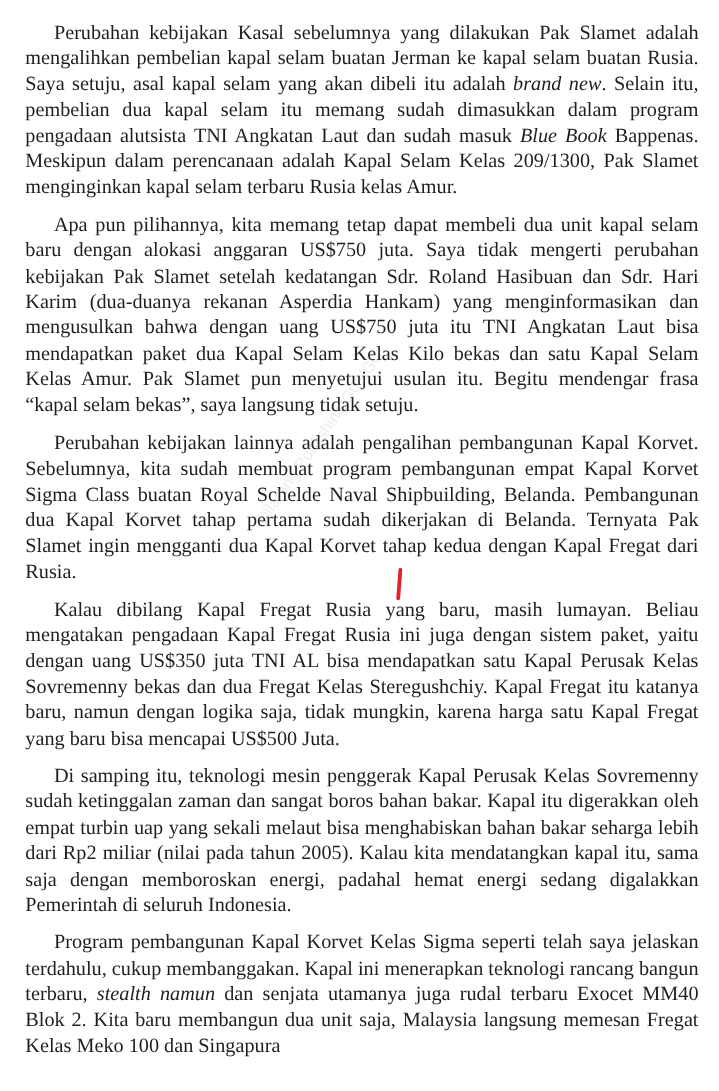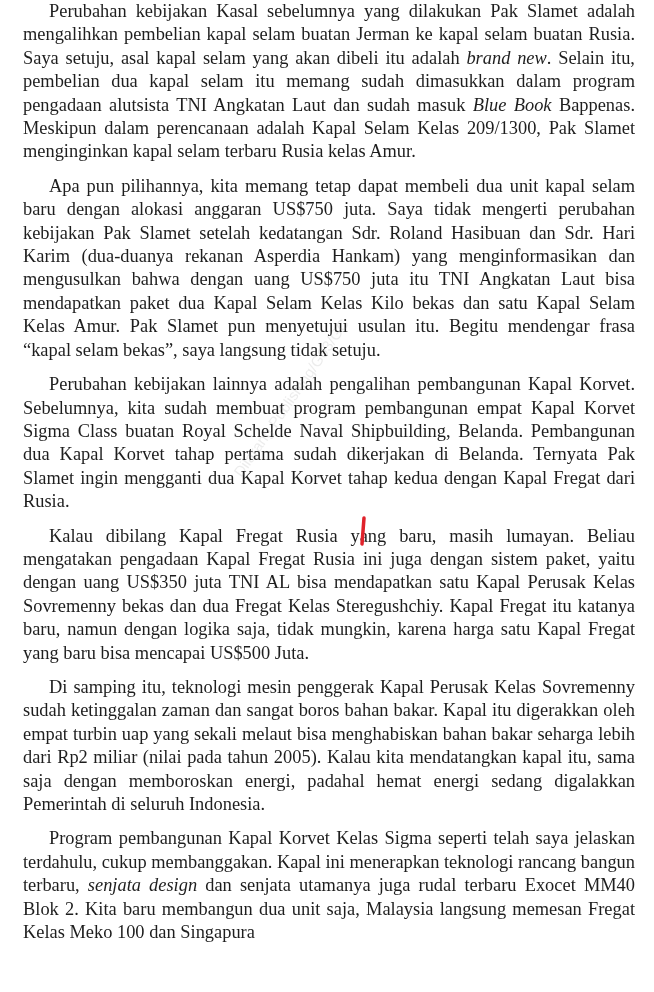--- a/index.html
+++ b/index.html
@@ -10,7 +10,7 @@
     font-size: 18.4px; line-height: 23.4px; color: #1e1e1e;
   }
   .para { margin: 0 0 11px 0; text-indent: 26px; text-align: justify; }
-  .para:first-child { margin-top: 0; }
+  .para:first-child { margin-top: 18px; }
   em { font-style: italic; }
   .watermark {
     position: absolute; left: 230px; top: 470px;

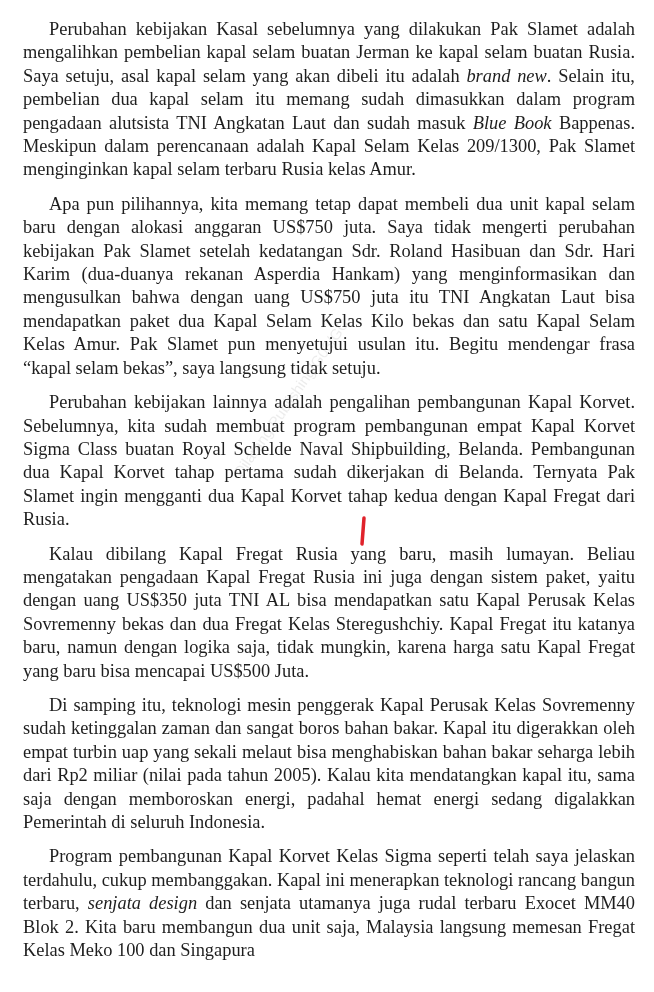--- a/index.html
+++ b/index.html
@@ -31,7 +31,7 @@
     <p class="para"><span>Perubahan kebijakan lainnya adalah pengalihan pembangunan Kapal Korvet. Sebelumnya, kita sudah membuat program pembangunan empat Kapal Korvet Sigma Class buatan Royal Schelde Naval Shipbuilding, Belanda. Pembangunan dua Kapal Korvet tahap pertama sudah dikerjakan di Belanda. Ternyata Pak Slamet ingin mengganti dua Kapal Korvet tahap kedua dengan Kapal Fregat dari Rusia.</span></p>
     <p class="para"><span>Kalau dibilang Kapal Fregat Rusia yang baru, masih lumayan. Beliau mengatakan pengadaan Kapal Fregat Rusia ini juga dengan sistem paket, yaitu dengan uang US$350 juta TNI AL bisa mendapatkan satu Kapal Perusak Kelas Sovremenny bekas dan dua Fregat Kelas Steregushchiy. Kapal Fregat itu katanya baru, namun dengan logika saja, tidak mungkin, karena harga satu Kapal Fregat yang baru bisa mencapai US$500 Juta.</span></p>
     <p class="para"><span>Di samping itu, teknologi mesin penggerak Kapal Perusak Kelas Sovremenny sudah ketinggalan zaman dan sangat boros bahan bakar. Kapal itu digerakkan oleh empat turbin uap yang sekali melaut bisa menghabiskan bahan bakar seharga lebih dari Rp2 miliar (nilai pada tahun 2005). Kalau kita mendatangkan kapal itu, sama saja dengan memboroskan energi, padahal hemat energi sedang digalakkan Pemerintah di seluruh Indonesia.</span></p>
-    <p class="para"><span>Program pembangunan Kapal Korvet Kelas Sigma seperti telah saya jelaskan terdahulu, cukup membanggakan. Kapal ini menerapkan tekno­logi rancang bangun terbaru, </span><em>senjata design</em><span> dan senjata utamanya juga rudal terbaru Exocet MM40 Blok 2. Kita baru membangun dua unit saja, Malaysia langsung memesan Fregat Kelas Meko 100 dan Singapura</span></p>
+    <p class="para"><span>Program pembangunan Kapal Korvet Kelas Sigma seperti telah saya jelaskan terdahulu, cukup membanggakan. Kapal ini menerapkan tekno­logi rancang bangun terbaru, </span><em>stealth namun</em><span> dan senjata utamanya juga rudal terbaru Exocet MM40 Blok 2. Kita baru membangun dua unit saja, Malaysia langsung memesan Fregat Kelas Meko 100 dan Singapura</span></p>
   </div>
 
 <div class="watermark">Dilarang Publishing/G03/GC</div>

